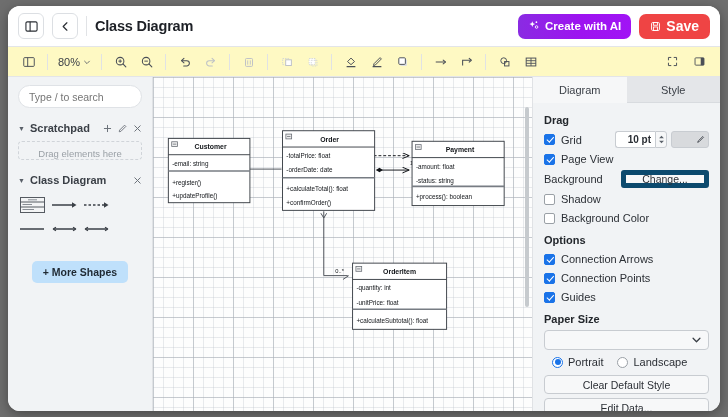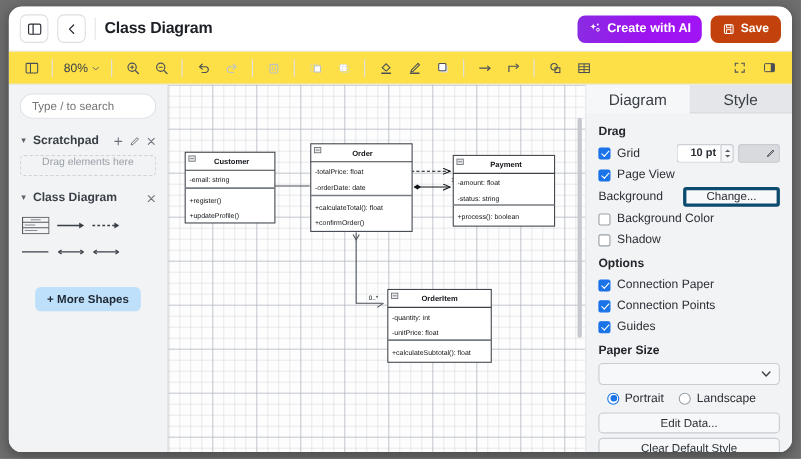--- a/index.html
+++ b/index.html
@@ -54,8 +54,8 @@
     display: flex; align-items: center; gap: 5px; cursor: pointer;
   }
   .btn-save {
-    background: #c2410c; color: #fff;
-    font-size: 11px; font-weight: bold;
+    background: #ef4444; color: #fff;
+    font-size: 14px; font-weight: bold;
     border: none; border-radius: 7px;
     height: 25px; padding: 0 11px;
     display: flex; align-items: center; gap: 5px; cursor: pointer;

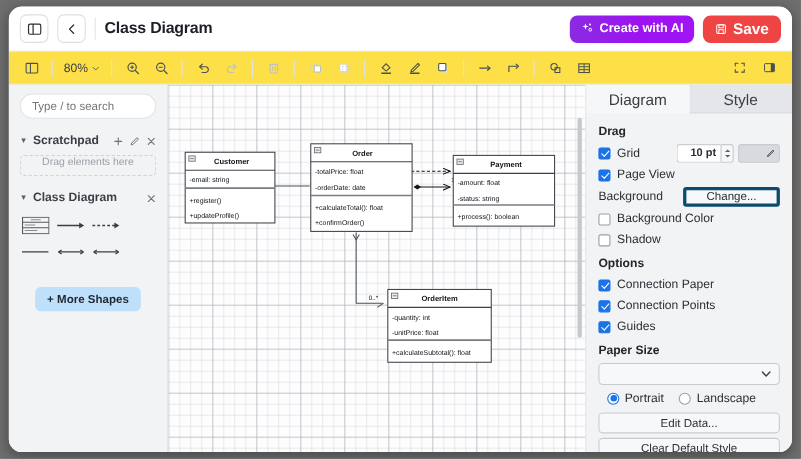--- a/index.html
+++ b/index.html
@@ -64,7 +64,7 @@
   
   .toolbar {
     height: 30px; flex: 0 0 30px;
-    background: #fde047;
+    background: #fef9c3;
     border-bottom: 1px solid #e3e5e8;
     display: flex; align-items: center;
     padding: 0 8px; gap: 1px;

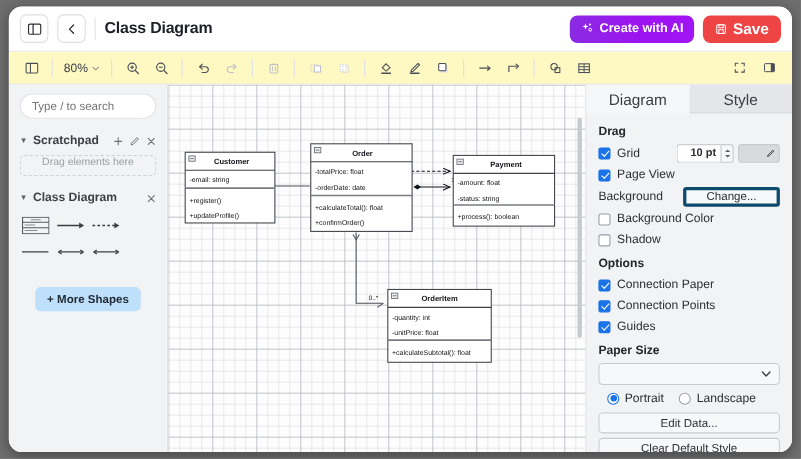--- a/index.html
+++ b/index.html
@@ -163,7 +163,7 @@
   .tabs { display: flex; height: 26px; flex: 0 0 26px; }
   .tab {
     flex: 1; display: flex; align-items: center; justify-content: center;
-    font-size: 14px; color: #3a3f46; cursor: pointer;
+    font-size: 11px; color: #3a3f46; cursor: pointer;
     background: #e4e6e9; border-bottom: 1px solid #d8dbdf;
   }
   .tab.active { background: #f6f7f8; border-bottom: 1px solid transparent; font-weight: normal; }

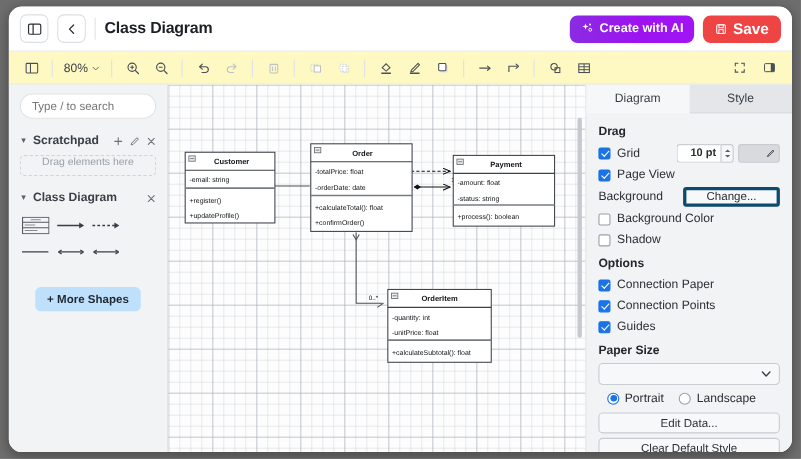--- a/index.html
+++ b/index.html
@@ -115,7 +115,7 @@
   .dropzone {
     margin-top: 7px; height: 19px;
     border: 1px dashed #d0d4d9; border-radius: 4px;
-    display: flex; align-items: flex-start; justify-content: center;
+    display: flex; align-items: flex-end; justify-content: center;
     font-size: 9.5px; color: #9aa0a6;
   }
   .shapes {

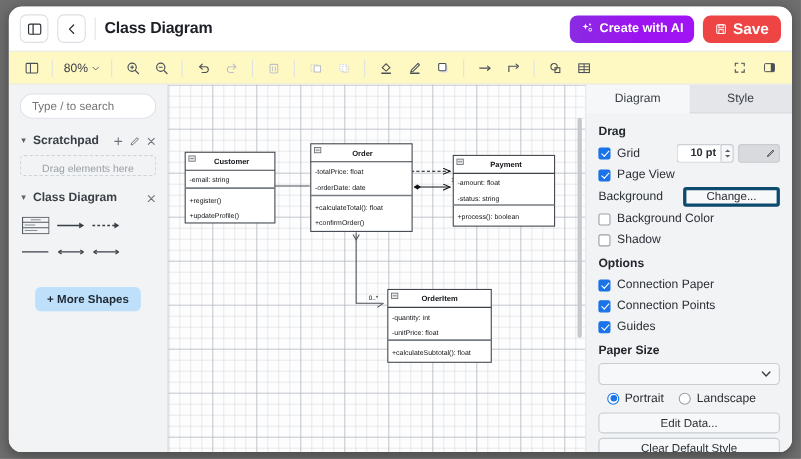--- a/index.html
+++ b/index.html
@@ -206,7 +206,7 @@
   }
   .btnlite {
     margin-left: auto; width: 88px; height: 18px;
-    border: 3px solid #0c4a6e; border-radius: 3px; background: #f7f8f9;
+    border: 5px solid #0c4a6e; border-radius: 3px; background: #f7f8f9;
     font-size: 10.5px; color: #2b2f35; cursor: pointer;
     display: flex; align-items: center; justify-content: center;
     font-family: "Liberation Sans", sans-serif;

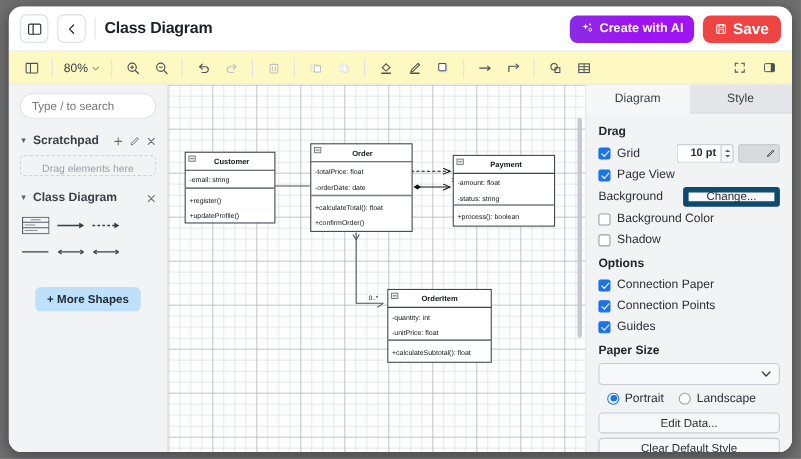--- a/index.html
+++ b/index.html
@@ -629,12 +629,12 @@
 
         <div class="row">
           <span class="cb"></span>
+          <span class="lbl">Shadow</span>
+        </div>
+
+        <div class="row">
+          <span class="cb"></span>
           <span class="lbl">Background Color</span>
-        </div>
-
-        <div class="row">
-          <span class="cb"></span>
-          <span class="lbl">Shadow</span>
         </div>
 
         <div class="grp-title" style="margin-top:8px">Options</div>

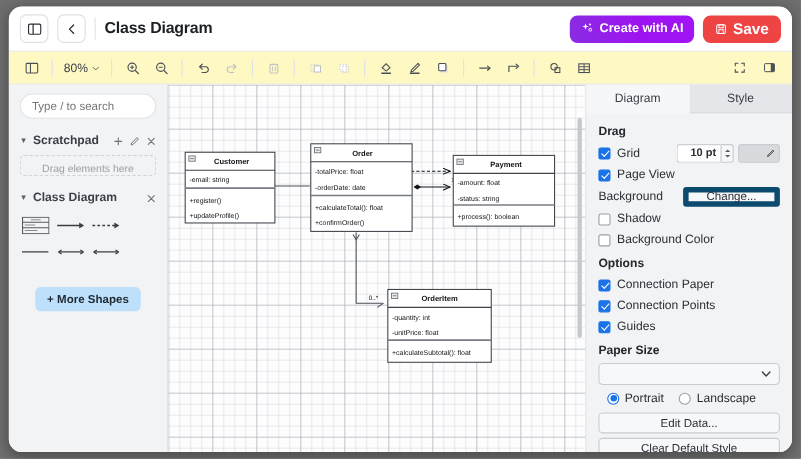--- a/index.html
+++ b/index.html
@@ -641,7 +641,7 @@
 
         <div class="row">
           <span class="cb on"></span>
-          <span class="lbl">Connection Paper</span>
+          <span class="lbl">Connection Arrows</span>
         </div>
         <div class="row">
           <span class="cb on"></span>

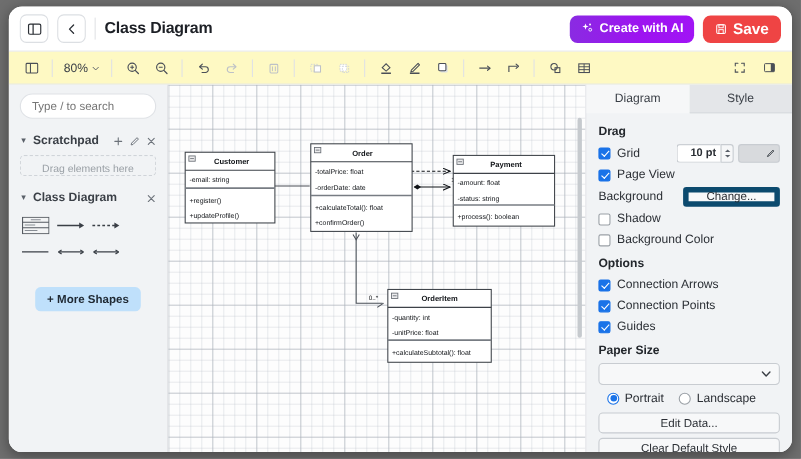--- a/index.html
+++ b/index.html
@@ -672,8 +672,8 @@
           </span>
         </div>
 
+        <button class="wide-btn">Clear Default Style</button>
         <button class="wide-btn">Edit Data...</button>
-        <button class="wide-btn">Clear Default Style</button>
       </div>
     </div>
 

